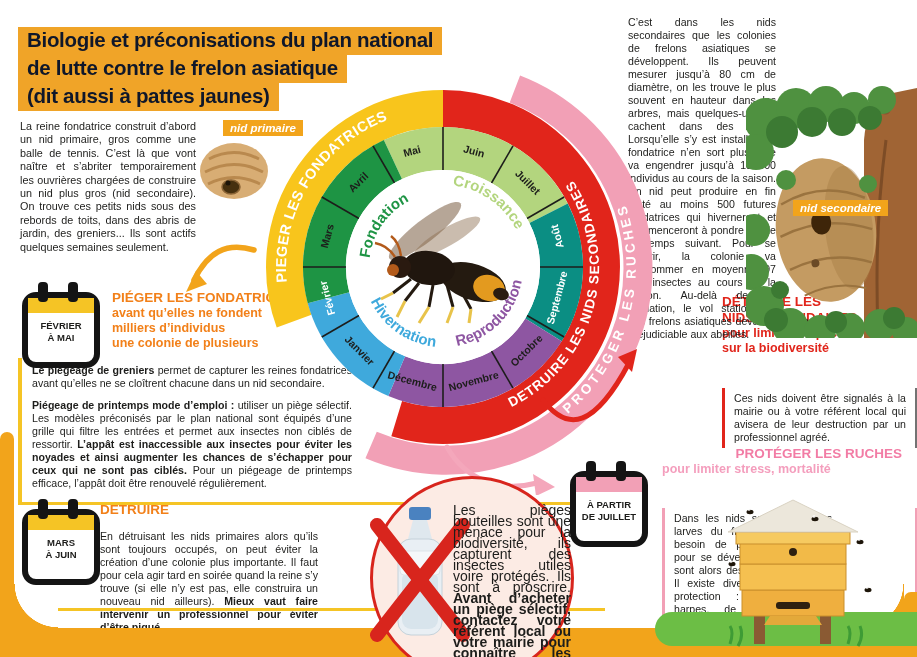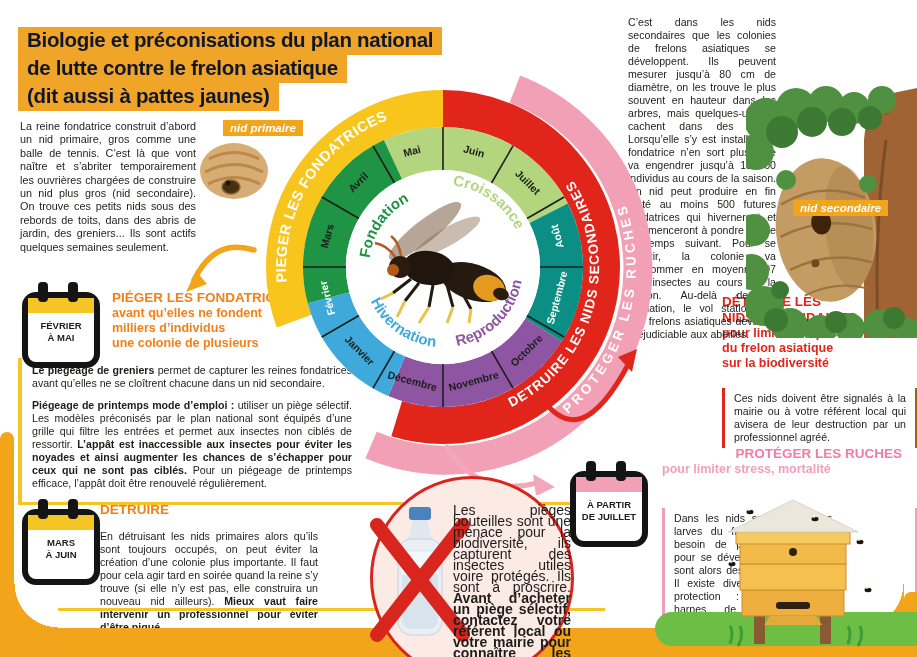--- a/index.html
+++ b/index.html
@@ -306,7 +306,6 @@
     <div class="sec-title c-red">DÉTRUIRE LES</div>
     <div class="sec-title c-red">NIDS SECONDAIRES</div>
     <div class="sec-sub c-red">pour limiter l’impact</div>
-    <div class="sec-sub c-red">du frelon asiatique</div>
     <div class="sec-sub c-red">sur la biodiversité</div>
   </div>
   <div class="abs txt" id="red-box">Ces nids doivent être signalés à la mairie ou à votre référent local qui avisera de leur destruction par un professionnel agréé.</div>

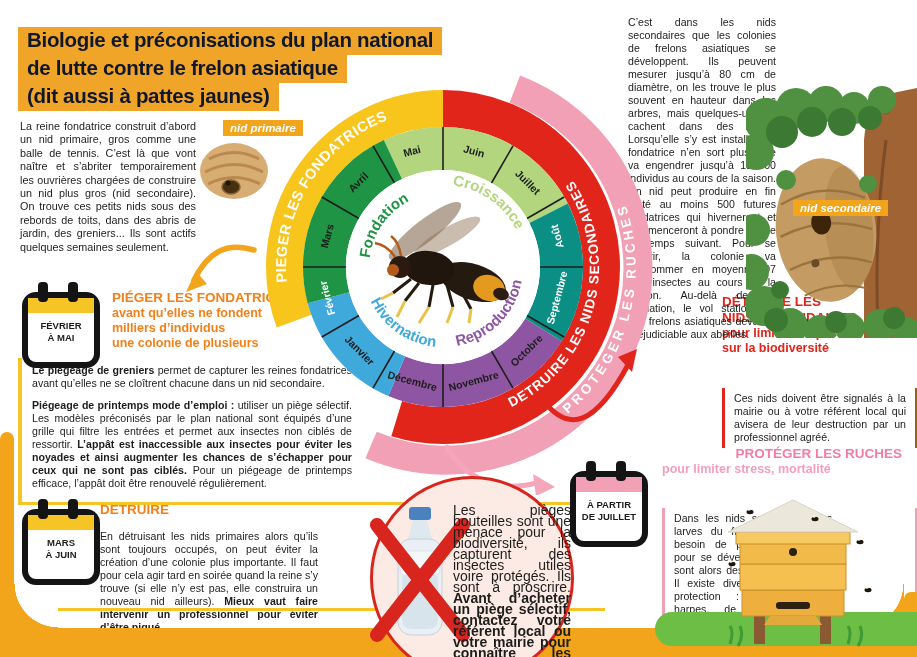--- a/index.html
+++ b/index.html
@@ -38,7 +38,7 @@
   #spring-box{left:18px;top:358px;width:562px;border-left:4px solid #F5C425;
     border-bottom:3px solid #F5C425;padding:6px 0 12px 10px;z-index:1;}
   #spring-box p{margin:0 0 9px 0;width:320px;}
-  #red-box{left:722px;top:388px;width:172px;border-left:3px solid #E1251B;border-right:3px solid #a16207;
+  #red-box{left:722px;top:388px;width:172px;border-left:3px solid #E1251B;border-right:3px solid #737373;
     padding:4px 9px;z-index:1;}
   #pink-box{left:662px;top:508px;width:232px;border-left:3px solid #F2A0B6;border-right:3px solid #F2A0B6;
     border-bottom:3px solid #F2A0B6;padding:4px 9px 8px 9px;z-index:1;}

